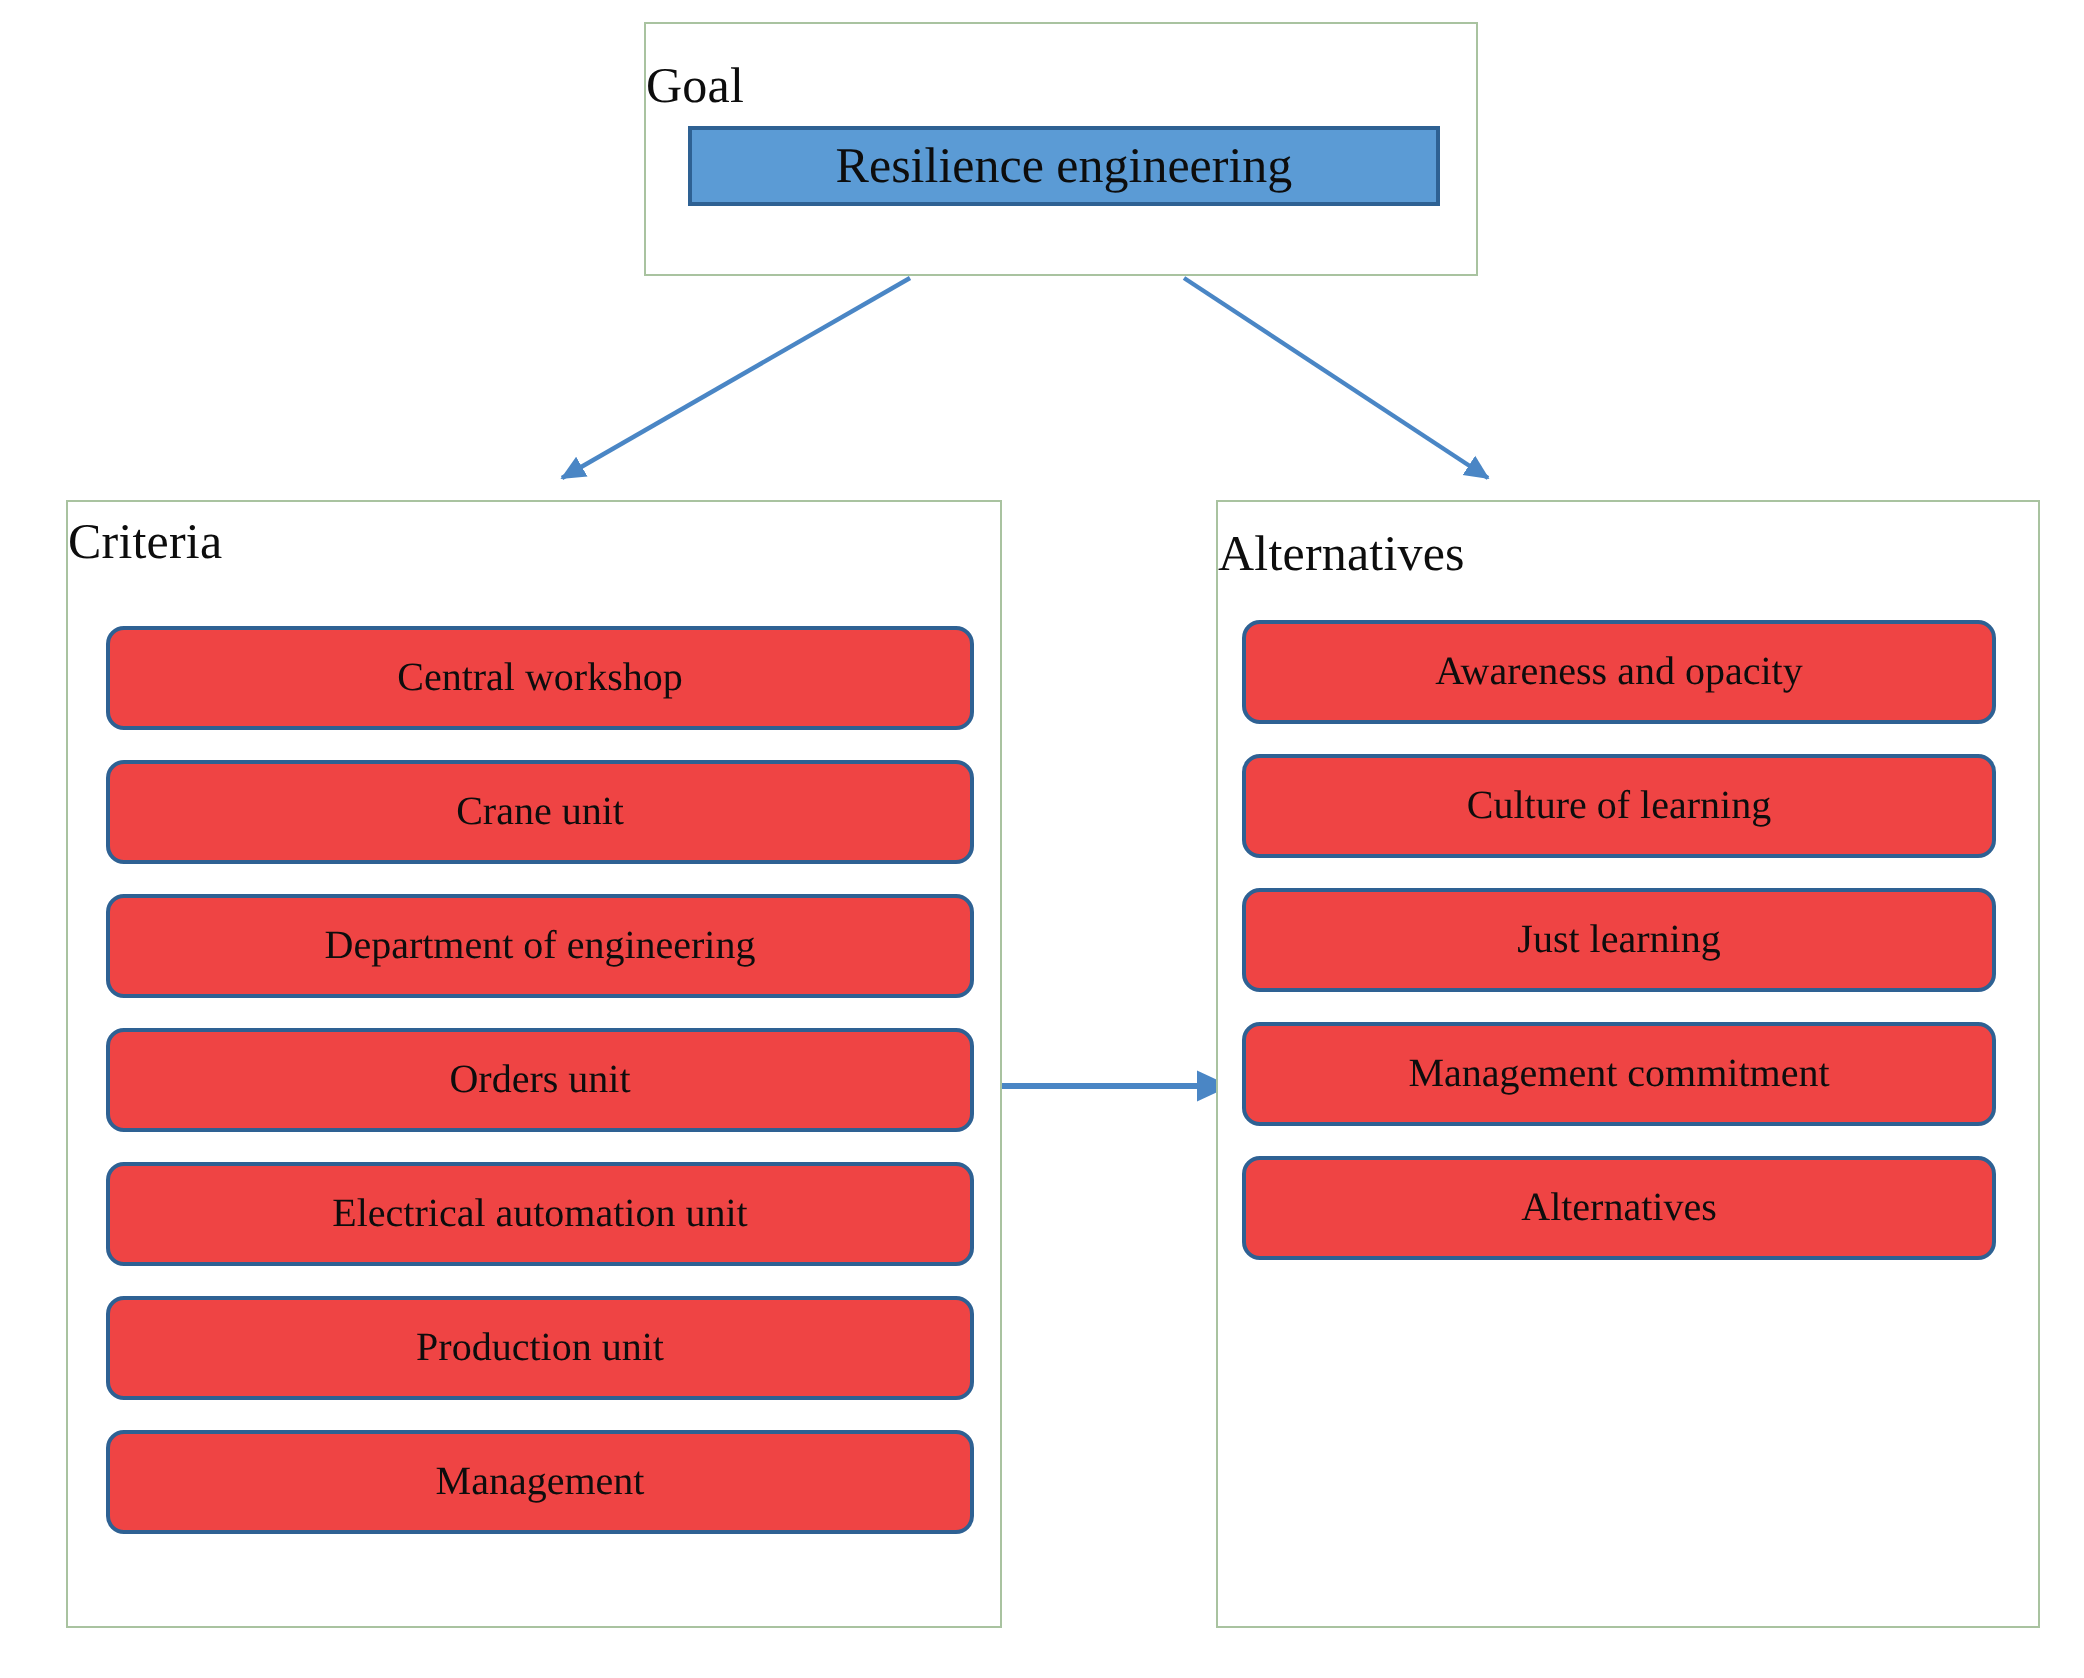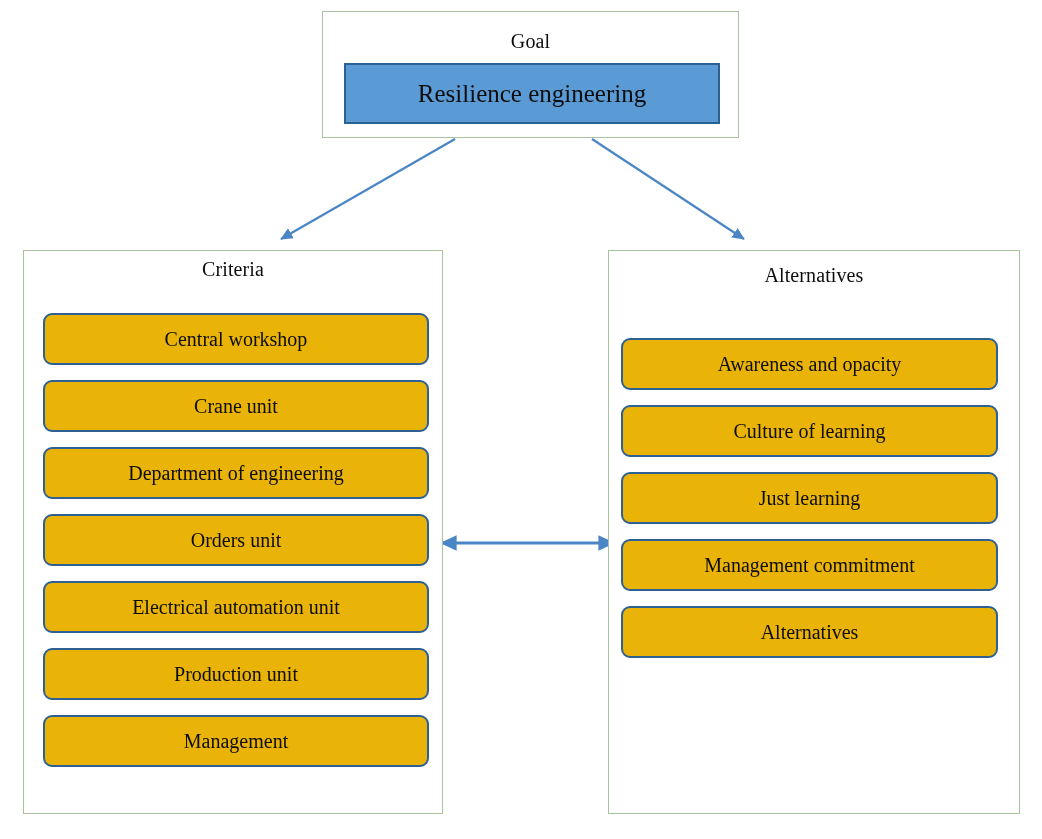--- a/index.html
+++ b/index.html
@@ -31,9 +31,8 @@
     position: absolute;
     left: 0;
     right: 0;
-    text-align: center;
     color: #0d0d0d;
-    font-size: 20px;
+    font-size: 25px;
     line-height: 1.0;
     letter-spacing: 0.1px;
     white-space: nowrap;

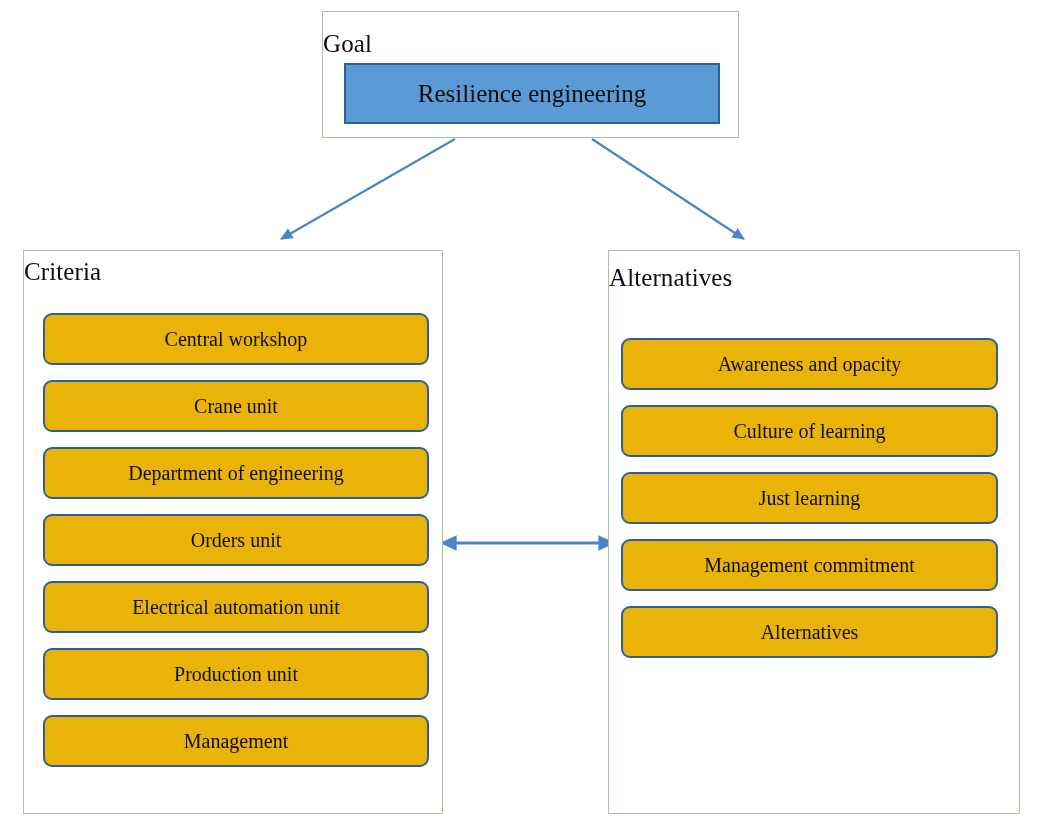--- a/index.html
+++ b/index.html
@@ -54,7 +54,7 @@
     left: 21px;
     top: 51px;
     width: 376px;
-    height: 61px;
+    height: 40px;
     background: #5B9BD5;
     border: 2px solid #2E6193;
     border-radius: 0;

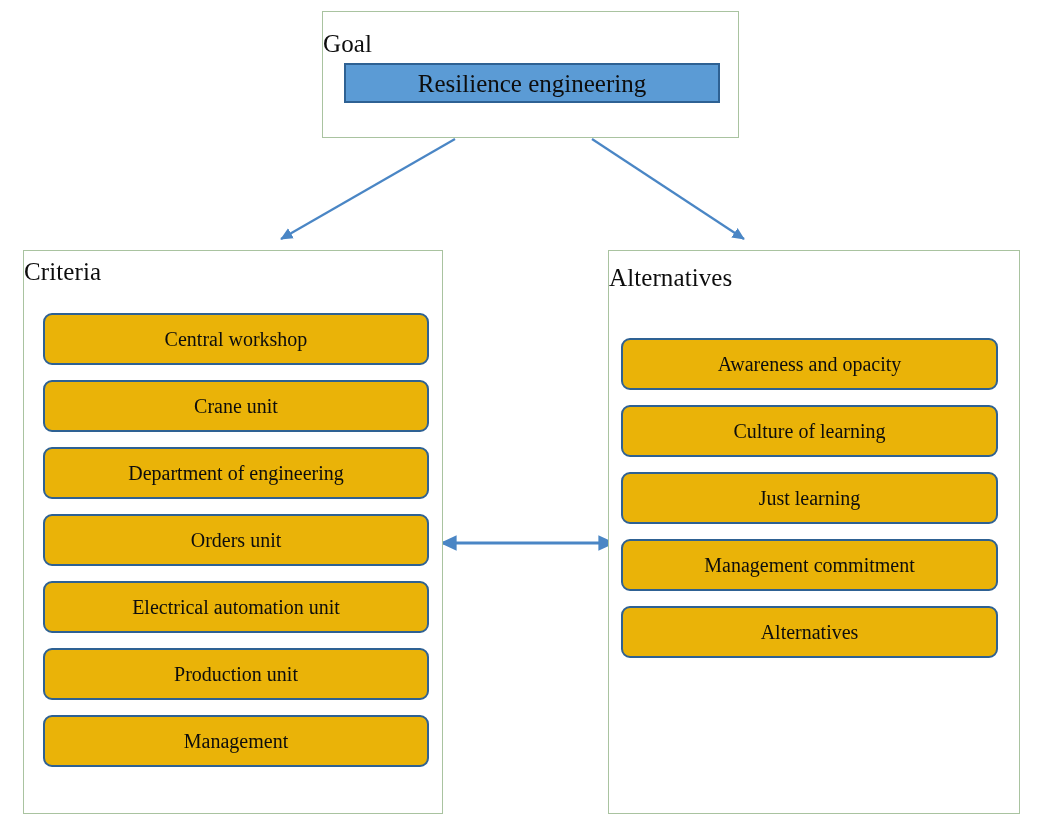--- a/index.html
+++ b/index.html
@@ -71,9 +71,9 @@
 
   
   #criteria-panel {
-    left: 23px;
+    left: 33px;
     top: 250px;
-    width: 420px;
+    width: 468px;
     height: 564px;
   }
   #criteria-title {

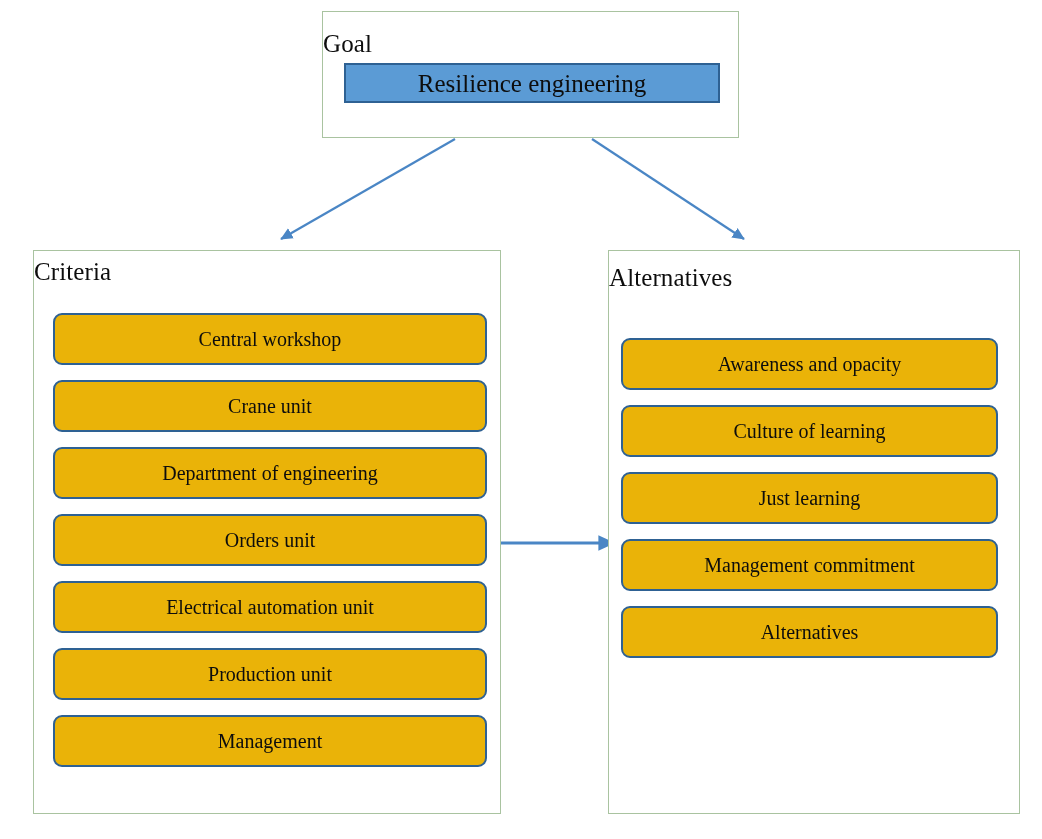--- a/index.html
+++ b/index.html
@@ -112,7 +112,7 @@
   .node {
     box-sizing: border-box;
     height: 52px;
-    background: #eab308;
+    background: #ef4444;
     border: 2px solid #2E6193;
     border-radius: 9px;
     display: flex;

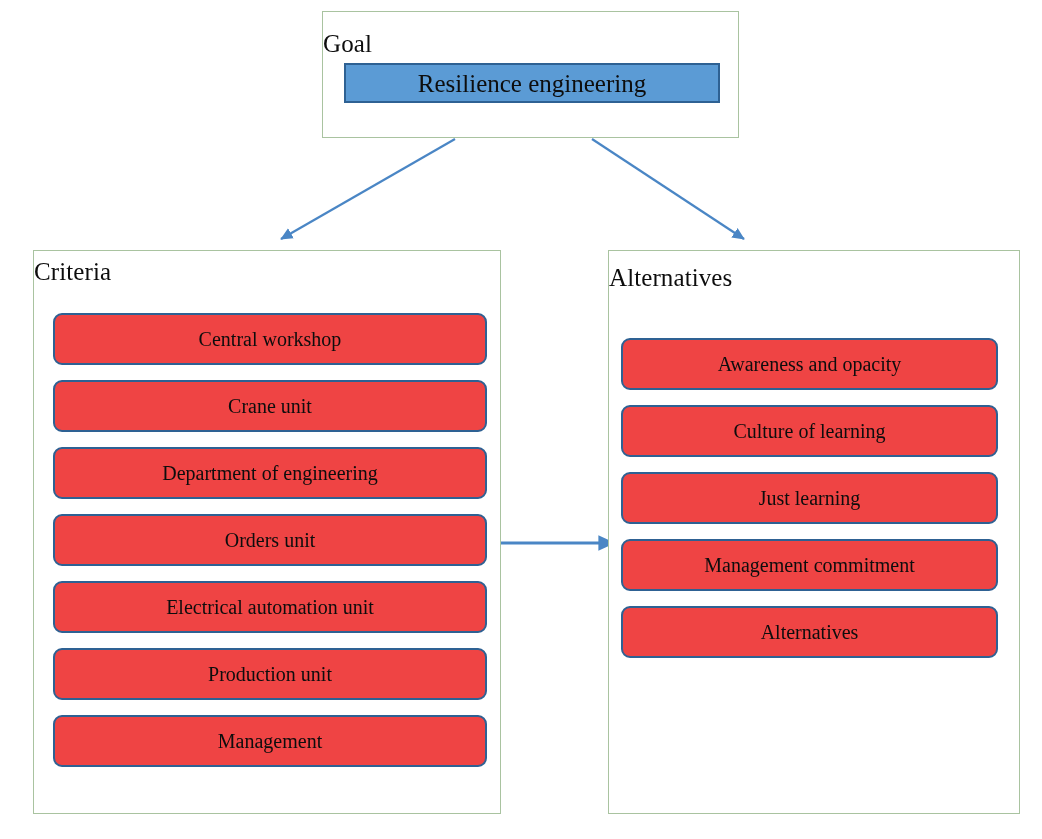--- a/index.html
+++ b/index.html
@@ -106,7 +106,6 @@
     top: 59px;
     padding: 0 21px 0 12px;
     gap: 15px;
-    margin-top: 28px;
   }
 
   .node {

